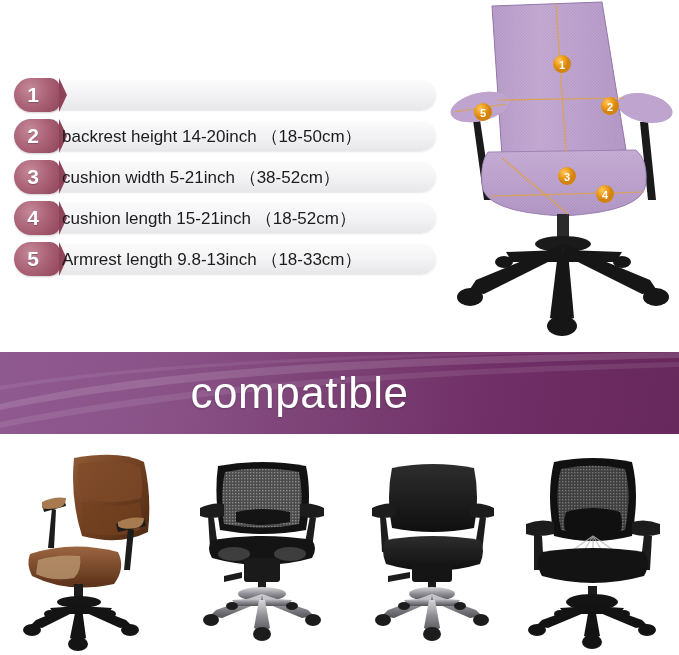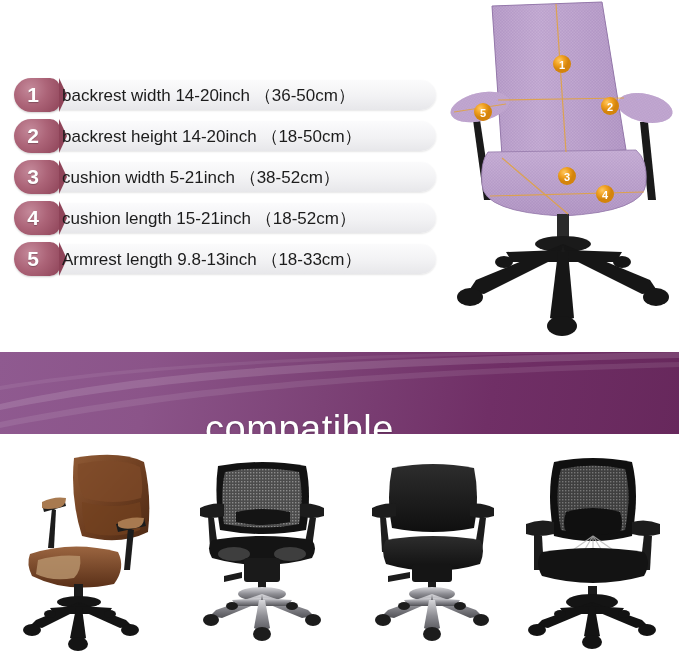--- a/index.html
+++ b/index.html
@@ -109,7 +109,6 @@
         <div class="spec-pill"></div>
         <div class="spec-badge"></div>
         <div class="spec-num">1</div>
-        <div class="spec-text">backrest width 14-20inch （36-50cm）</div>
       </div>
 
       <div class="spec-row">

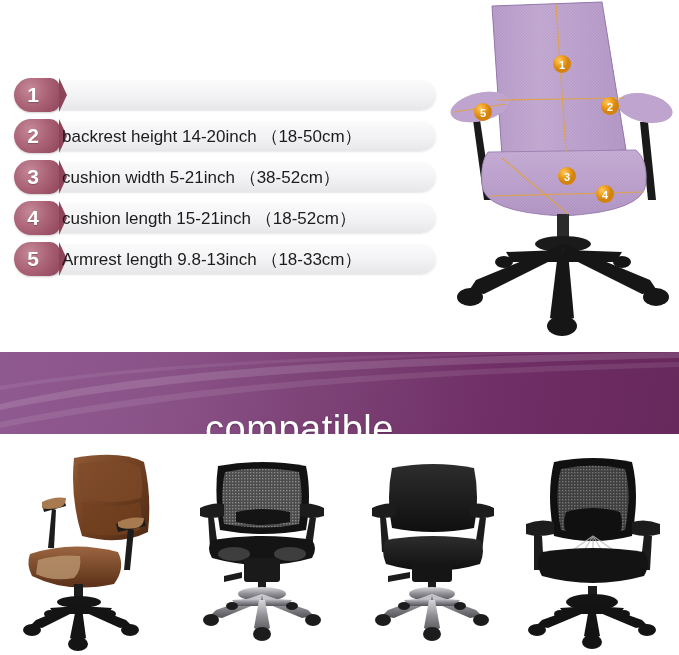--- a/index.html
+++ b/index.html
@@ -83,11 +83,10 @@
   #banner-title {
     position:absolute; left:0; top:0; width:599px; height:82px;
     display:flex; align-items:center; justify-content:center;
-    font-size:38px; color:#ffffff; font-weight:normal;
+    font-size:44px; color:#ffffff; font-weight:normal;
     letter-spacing:0.5px;
     text-shadow:0 1px 2px rgba(0,0,0,0.25);
     font-family:"Liberation Sans", sans-serif;
-    margin-top:36px;
   }
 
   

